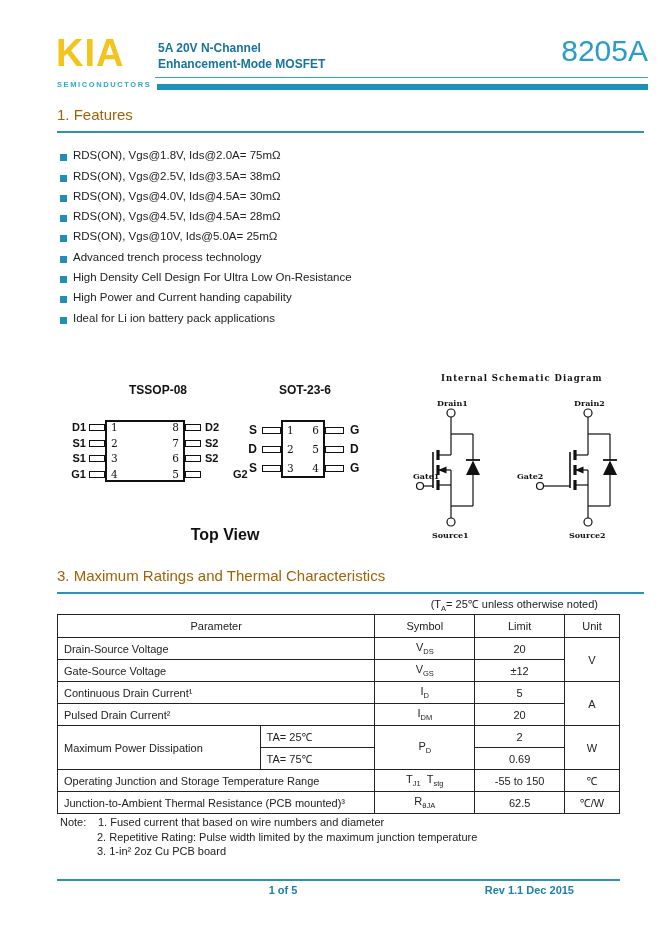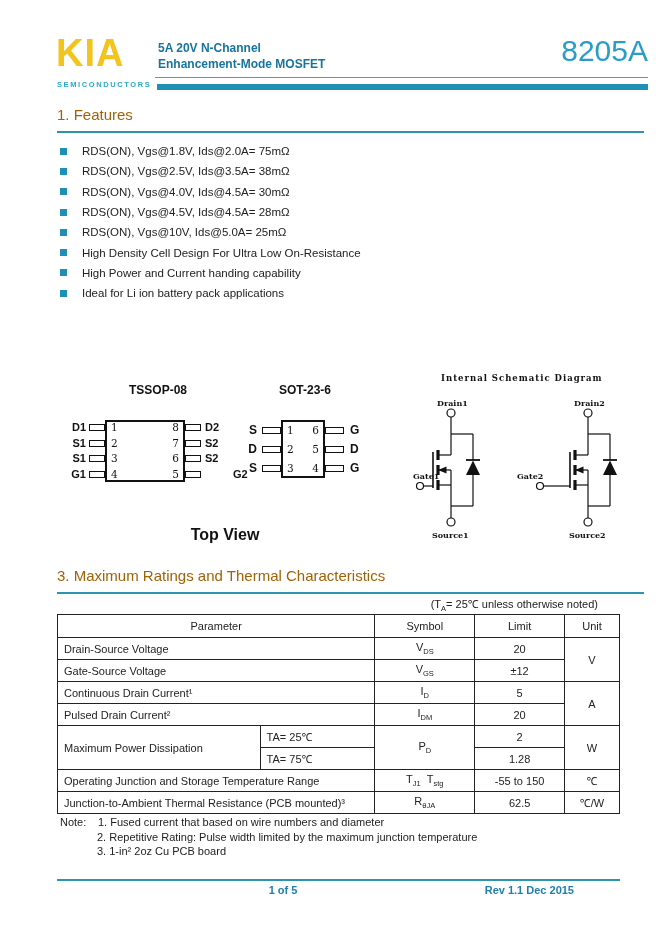--- a/index.html
+++ b/index.html
@@ -23,7 +23,7 @@
 
   
   .features { left:60px; top:141px; }
-  .feat { display:flex; align-items:center; gap:15px; height:20.3px; }
+  .feat { display:flex; align-items:flex-end; gap:6px; height:20.3px; }
   .bullet { width:7px; height:7px; background:#1F8FB5; flex:0 0 auto; }
   .feat-text { font-size:11.5px; color:#222; }
 

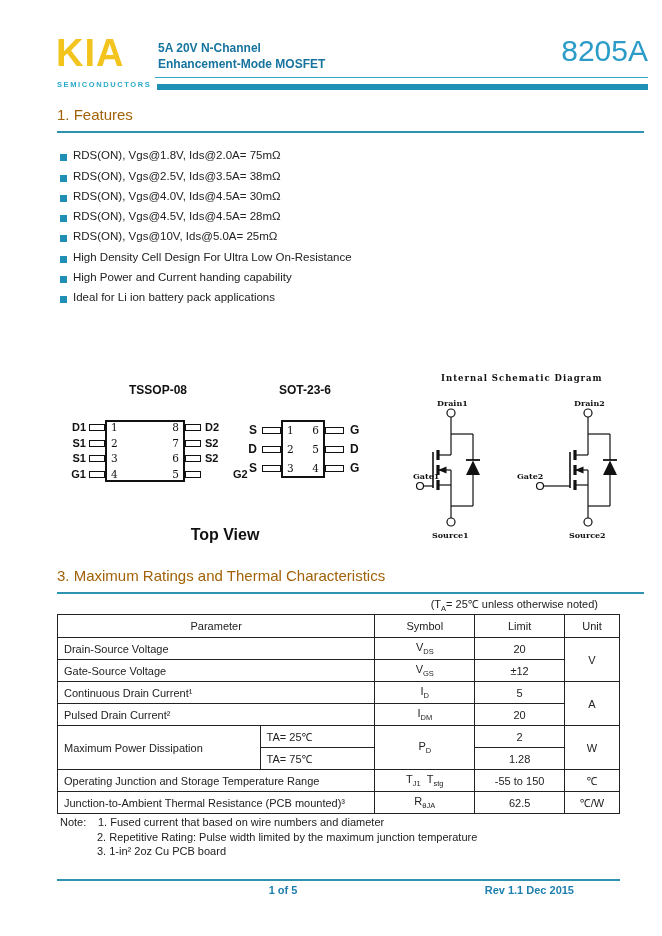--- a/index.html
+++ b/index.html
@@ -92,6 +92,10 @@
     <div class="feat">
         <span class="bullet"></span>
         <span class="feat-text">RDS(ON), Vgs@10V, Ids@5.0A= 25mΩ</span>
+      </div>
+    <div class="feat">
+        <span class="bullet"></span>
+        <span class="feat-text">Advanced trench process technology</span>
       </div>
     <div class="feat">
         <span class="bullet"></span>

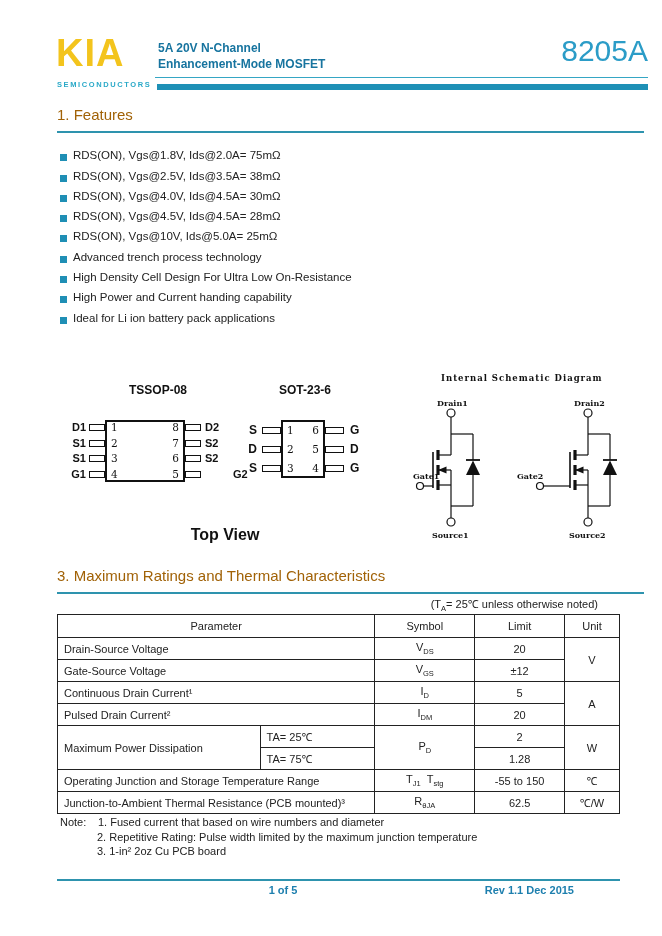--- a/index.html
+++ b/index.html
@@ -275,7 +275,7 @@
     </tr>
     <tr>
       <td>TA= 75℃</td>
-      <td class="c">1.28</td>
+      <td class="c">0.69</td>
     </tr>
     <tr>
       <td colspan="2">Operating Junction and Storage Temperature Range</td>

